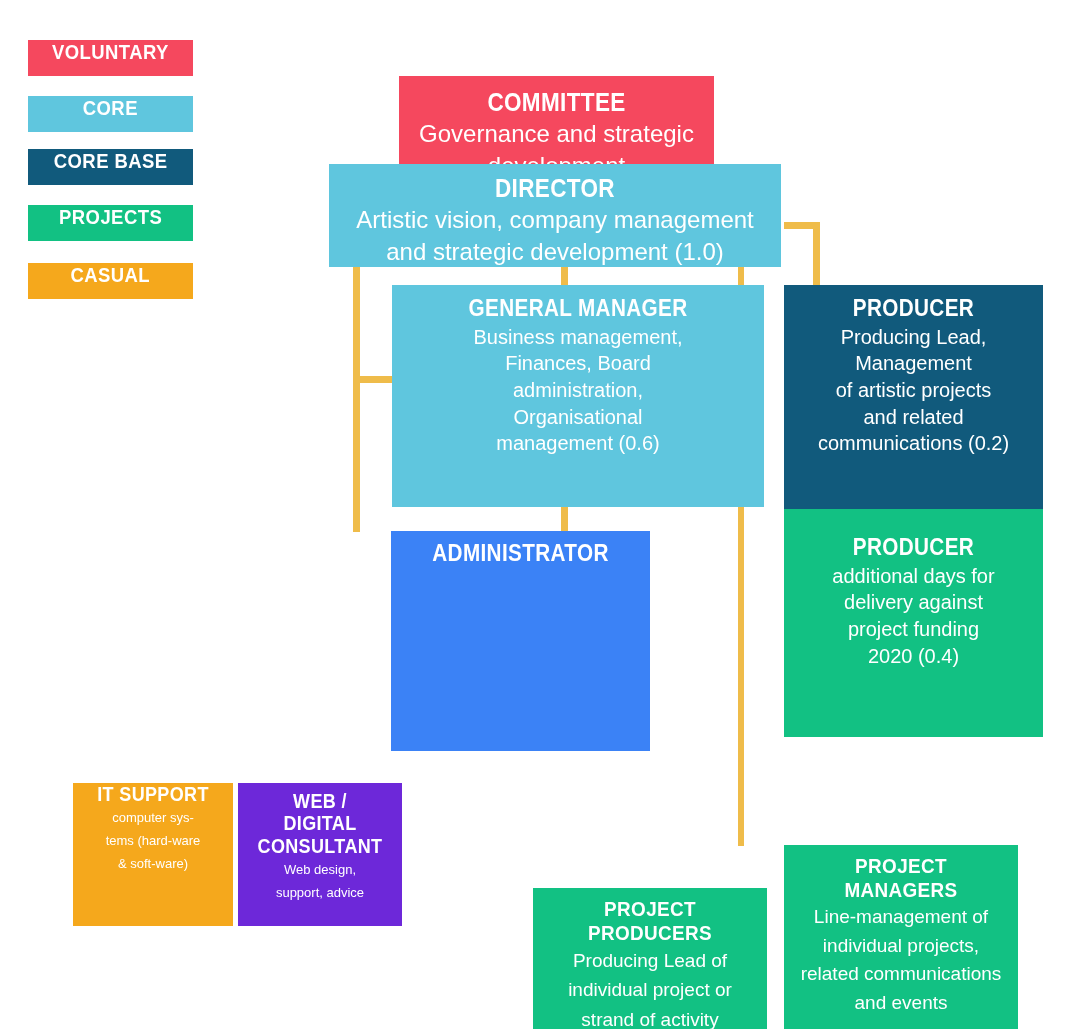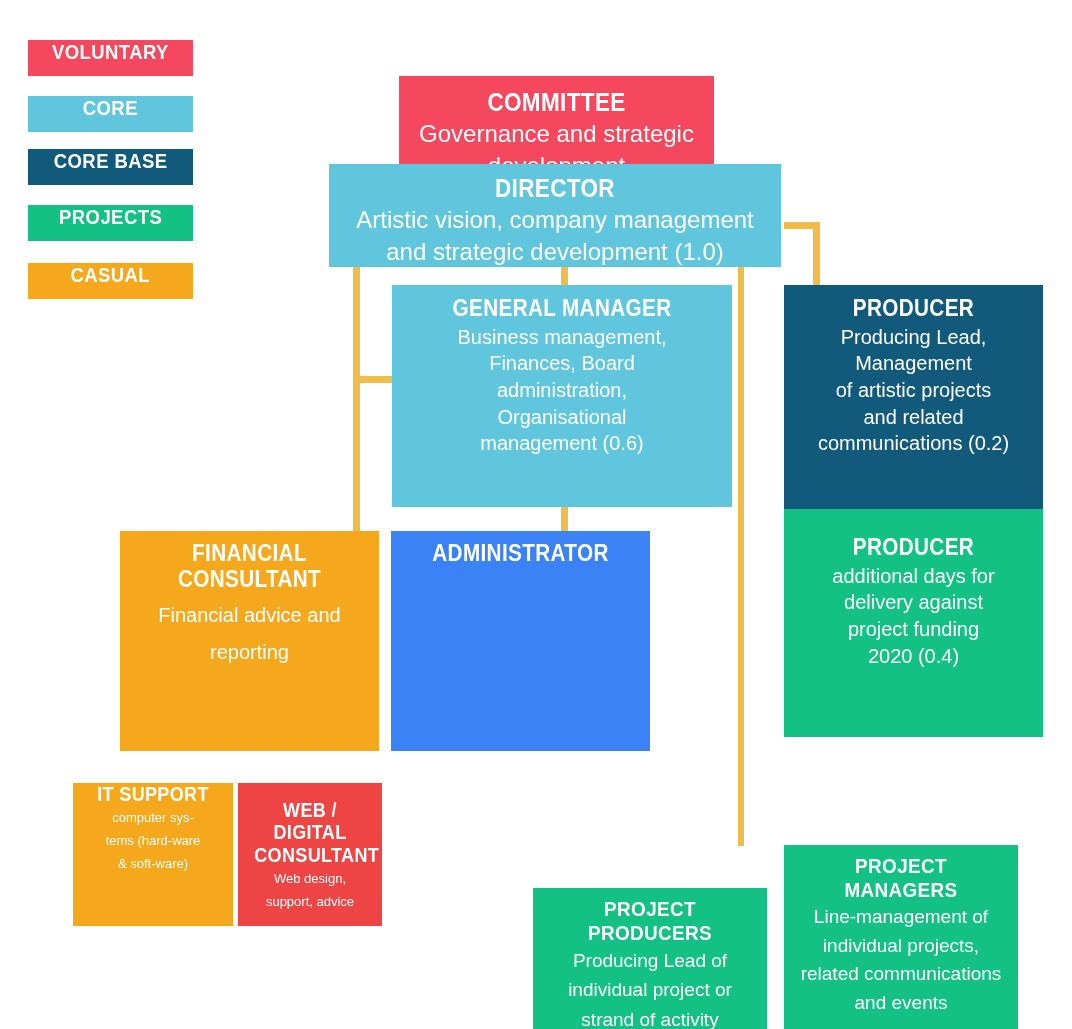--- a/index.html
+++ b/index.html
@@ -132,7 +132,7 @@
 and strategic development (1.0)</div>
   </div>
 
-  <div class="node t-22" style="left:392px; top:285px; width:340px; height:222px; background:#5FC6DE; padding-top:11px;">
+  <div class="node t-22" style="left:392px; top:285px; width:372px; height:222px; background:#5FC6DE; padding-top:11px;">
     <div class="title">GENERAL MANAGER</div>
     <div class="desc">Business management,
 Finances, Board

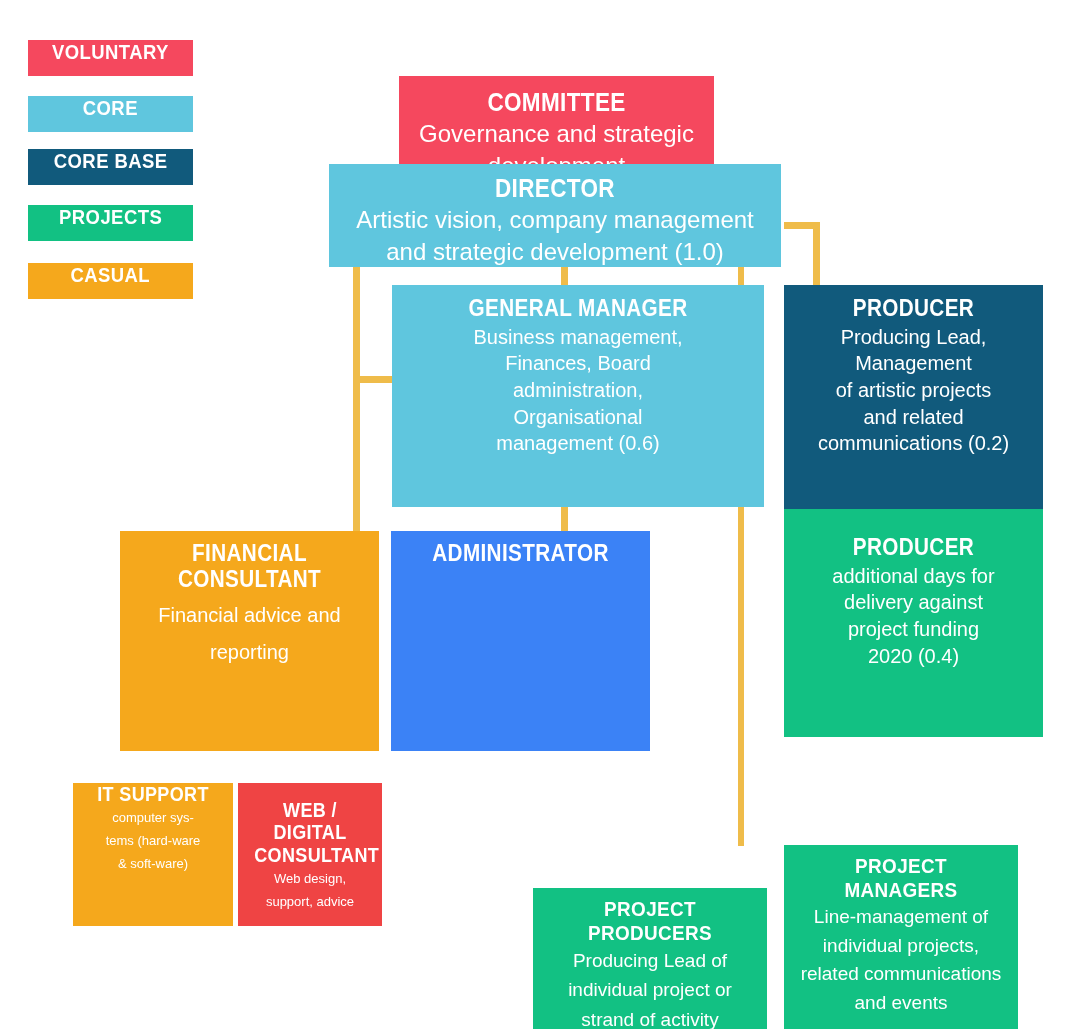--- a/index.html
+++ b/index.html
@@ -158,11 +158,6 @@
 2020 (0.4)</div>
   </div>
 
-  <div class="node t-22" style="left:120px; top:531px; width:259px; height:220px; background:#F5A81C; padding-top:10px;">
-    <div class="title">FINANCIAL CONSULTANT</div>
-    <div class="desc" style="line-height:1.85; margin-top:4px;">Financial advice and
-reporting</div>
-  </div>
 
   <div class="node t-22" style="left:391px; top:531px; width:259px; height:220px; background:#3b82f6; padding-top:10px;">
     <div class="title">ADMINISTRATOR</div>

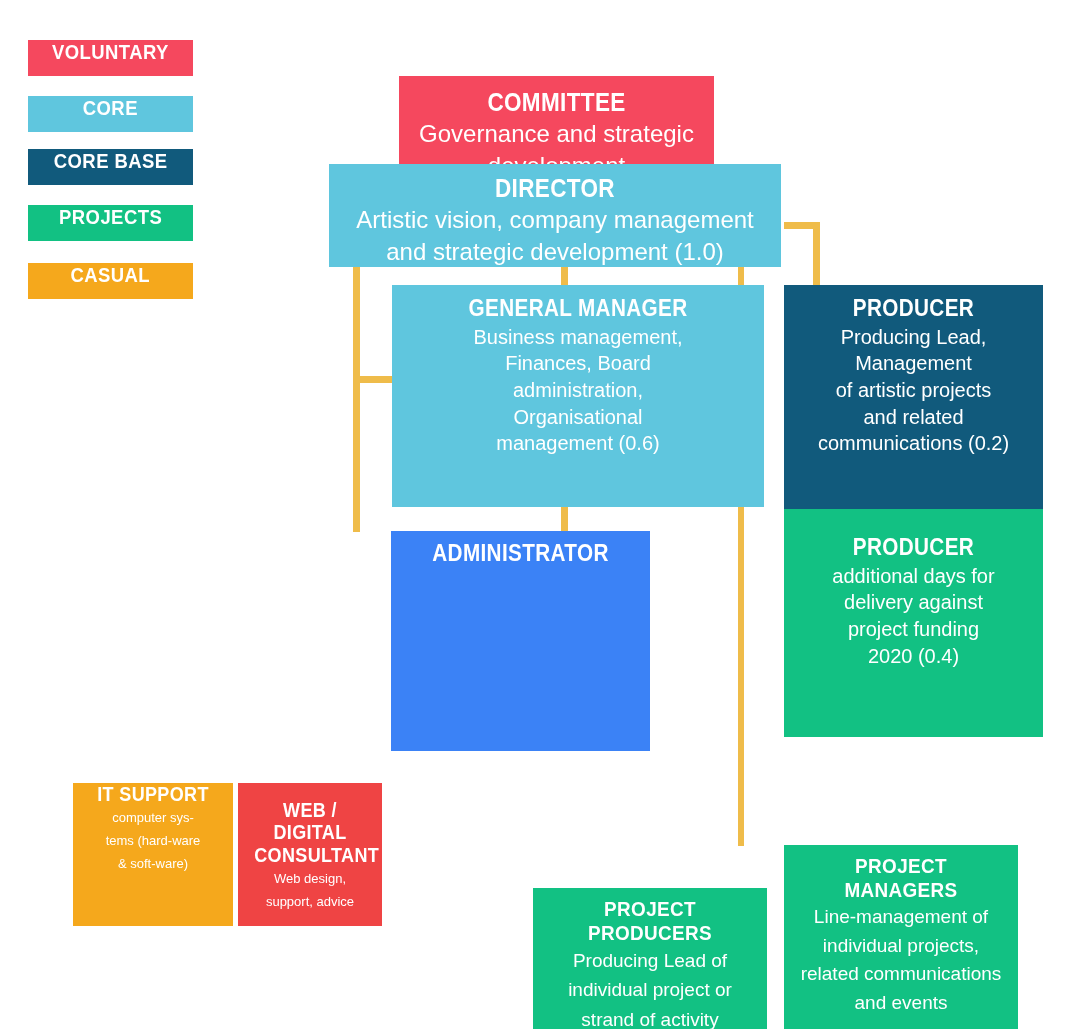--- a/index.html
+++ b/index.html
@@ -170,7 +170,7 @@
 &amp; soft-ware)</div>
   </div>
 
-  <div class="node t-18" style="left:238px; top:783px; width:144px; height:143px; background:#ef4444; padding-top:16px;">
+  <div class="node t-18" style="left:238px; top:783px; width:164px; height:143px; background:#6d28d9; padding-top:7px;">
     <div class="title">WEB / DIGITAL
 CONSULTANT</div>
     <div class="desc">Web design,

